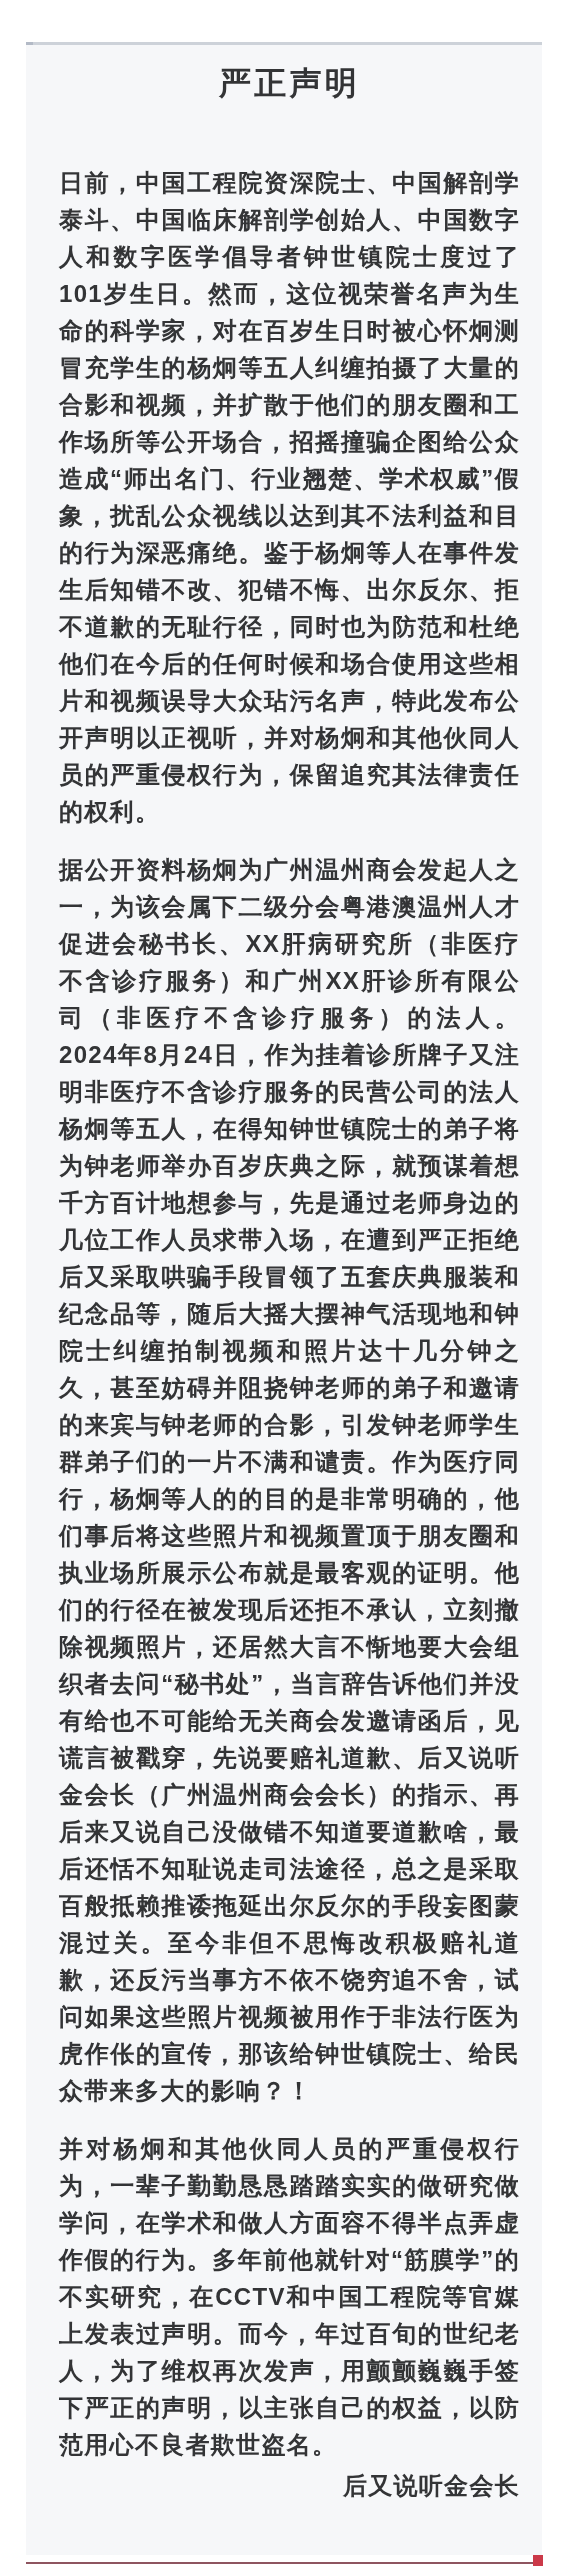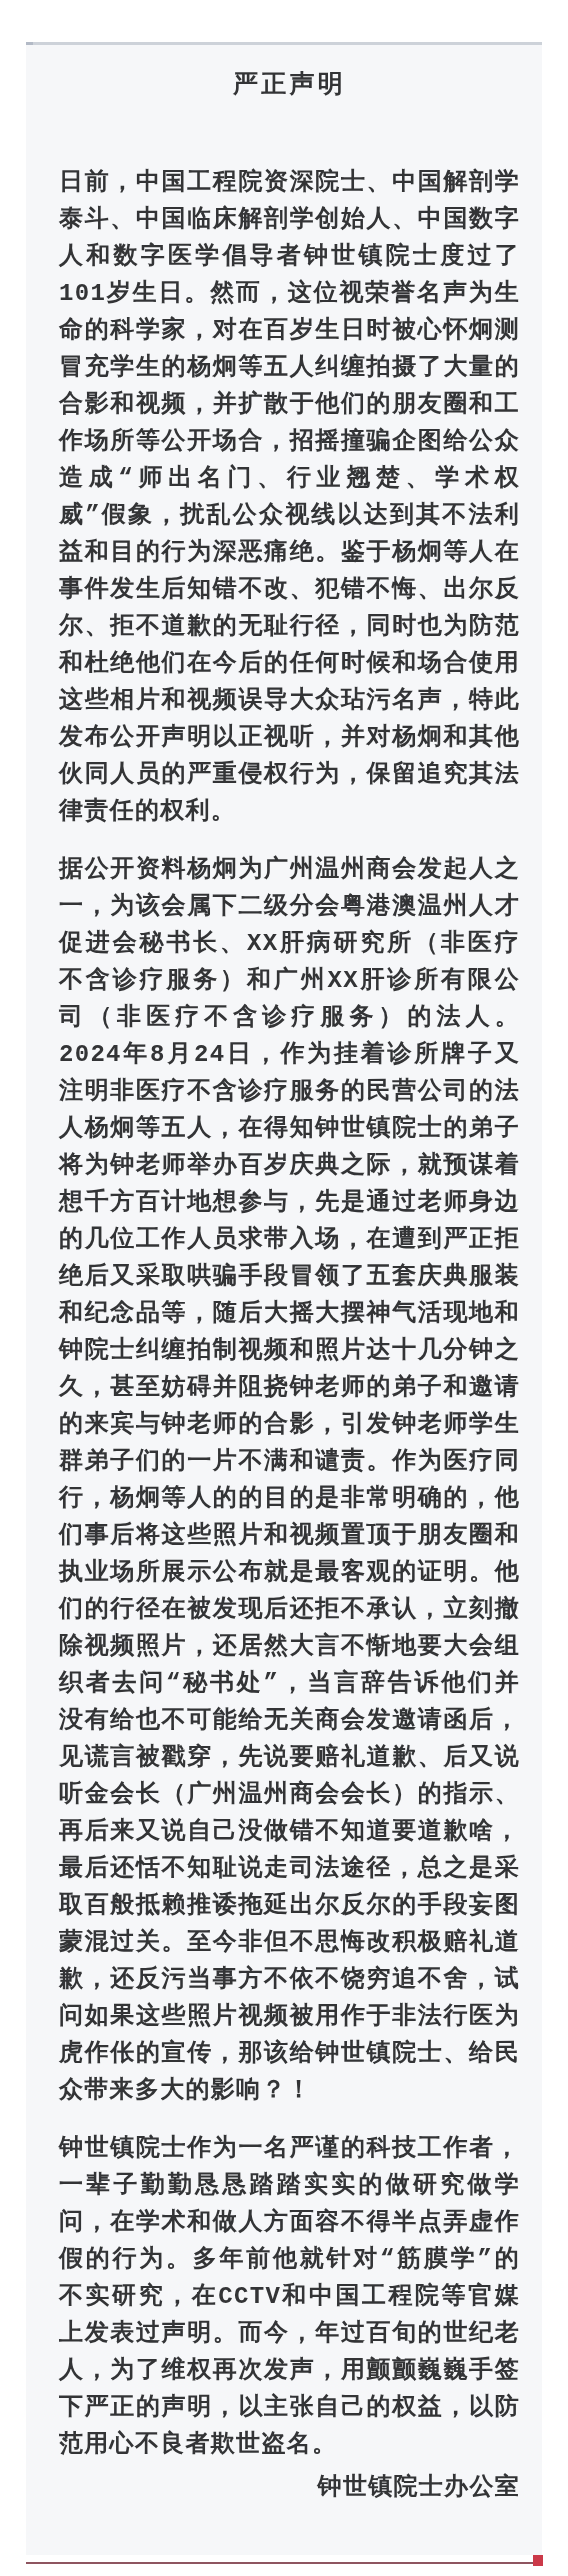--- a/index.html
+++ b/index.html
@@ -51,7 +51,7 @@
     overflow: hidden;
   }
   .title {
-    font-size: 25px;
+    font-size: 32px;
     font-weight: 700;
     line-height: 37px;
     letter-spacing: 3.2px;

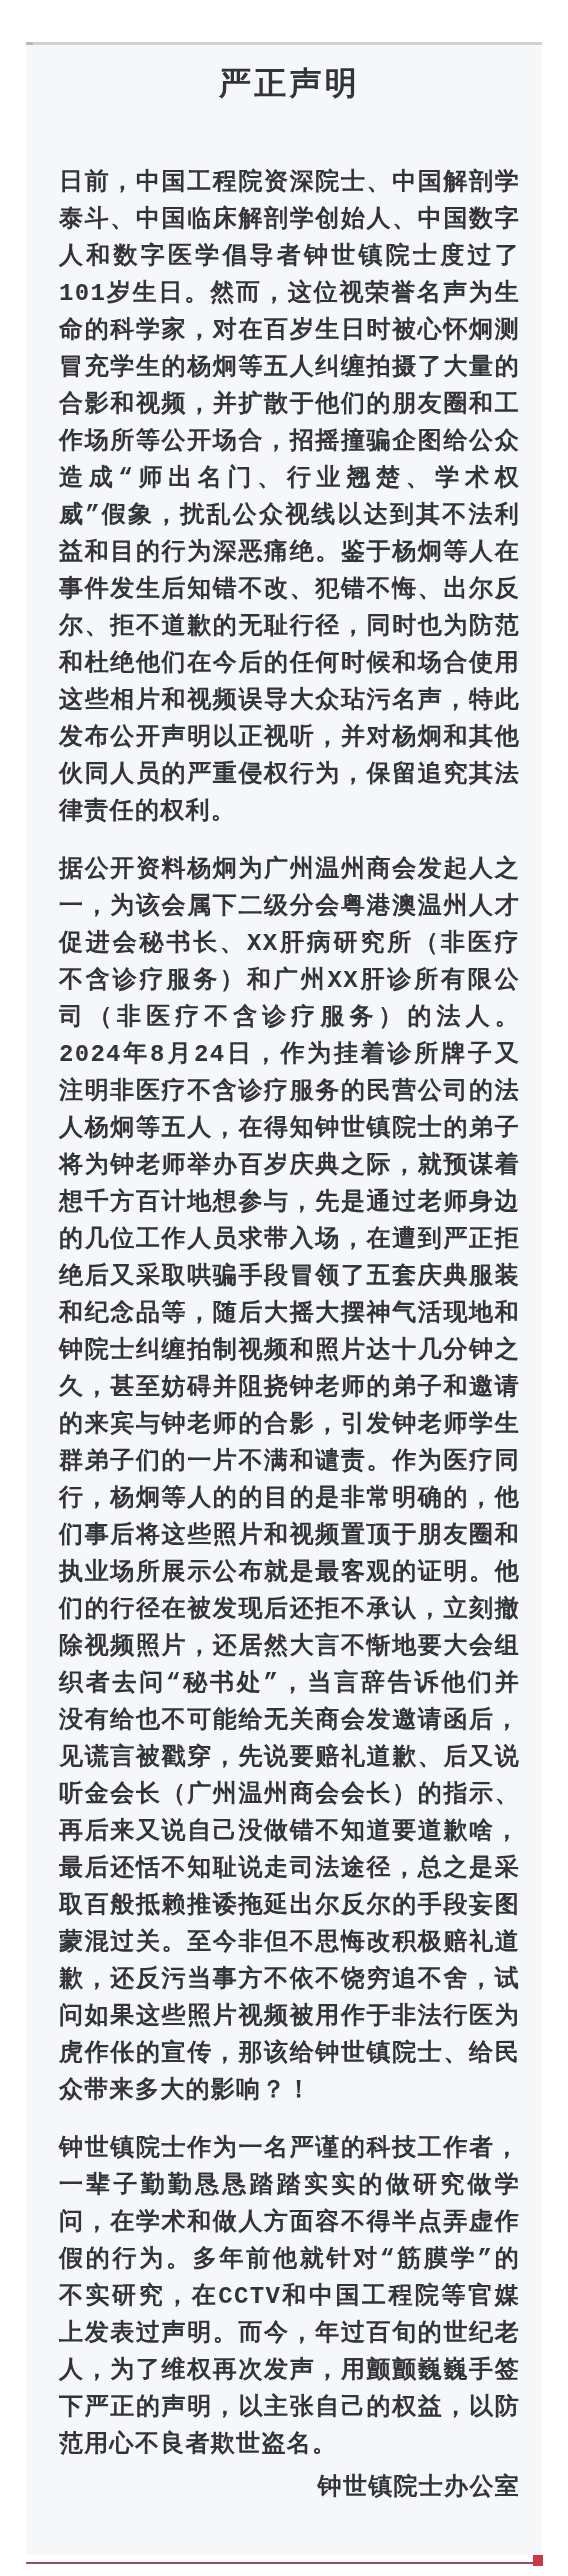--- a/index.html
+++ b/index.html
@@ -58,7 +58,7 @@
     text-align: center;
     margin: 20px 0 62px 0;
   }
-  .para { margin: 0 0 21px 0; font-family: Liberation Mono, monospace; }
+  .para { margin: 0 0 21px 0; }
   .para:last-of-type { margin-bottom: 0; }
   .sig {
     text-align: right;

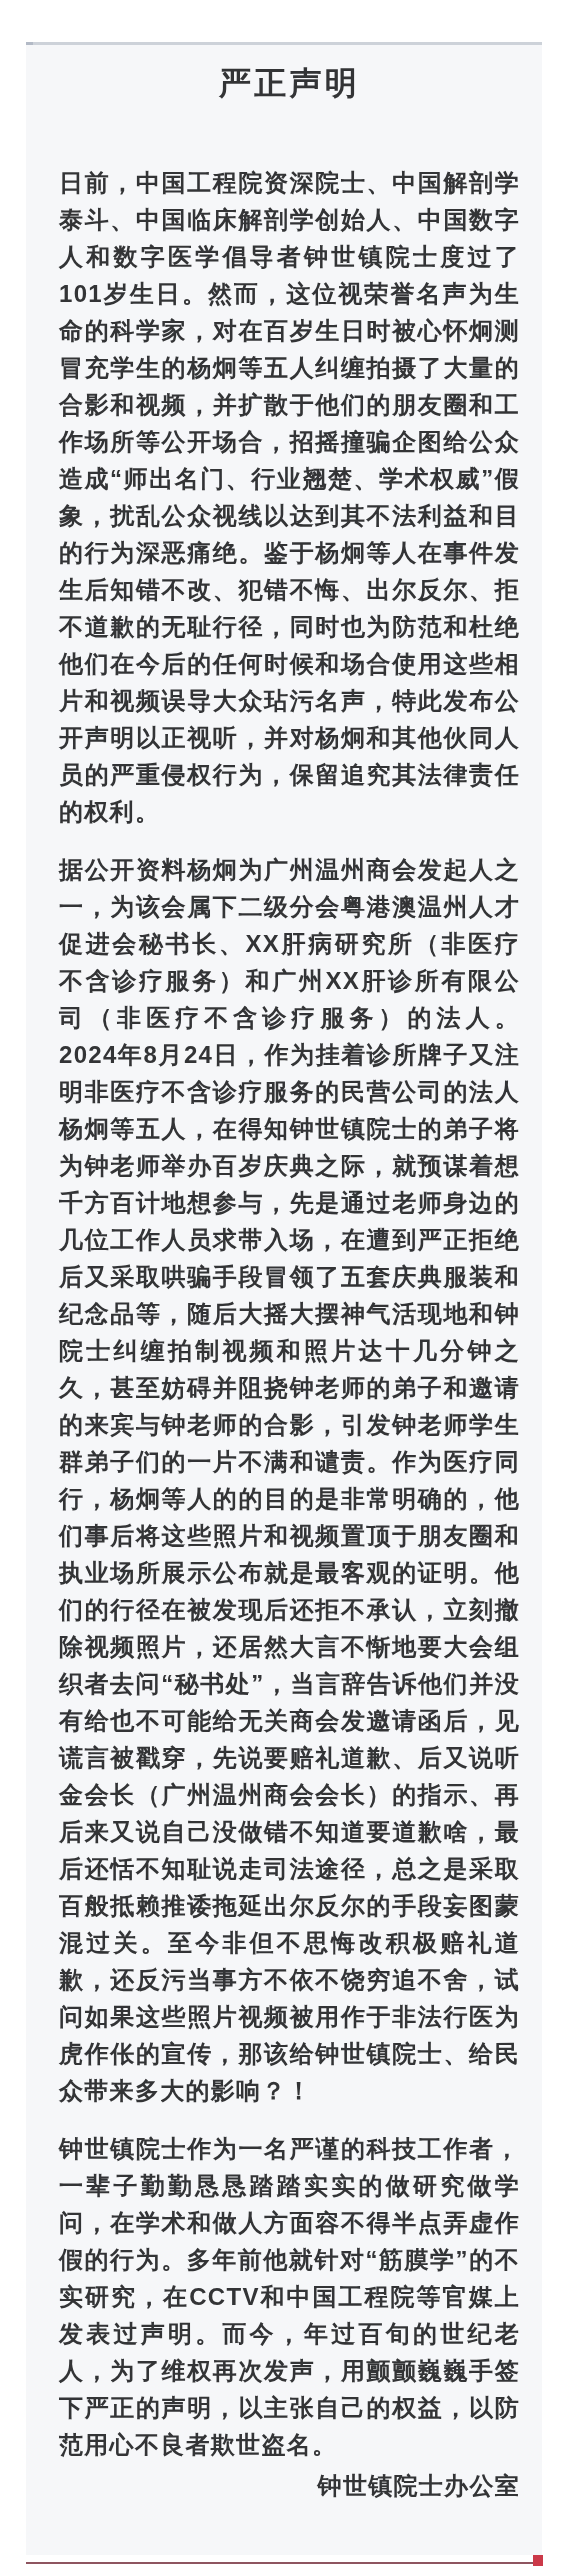--- a/index.html
+++ b/index.html
@@ -94,7 +94,7 @@
 
     <p class="para">据公开资料杨炯为广州温州商会发起人之一，为该会属下二级分会粤港澳温州人才促进会秘书长、XX肝病研究所（非医疗不含诊疗服务）和广州XX肝诊所有限公司（非医疗不含诊疗服务）的法人。2024年8月24日，作为挂着诊所牌子又注明非医疗不含诊疗服务的民营公司的法人杨炯等五人，在得知钟世镇院士的弟子将为钟老师举办百岁庆典之际，就预谋着想千方百计地想参与，先是通过老师身边的几位工作人员求带入场，在遭到严正拒绝后又采取哄骗手段冒领了五套庆典服装和纪念品等，随后大摇大摆神气活现地和钟院士纠缠拍制视频和照片达十几分钟之久，甚至妨碍并阻挠钟老师的弟子和邀请的来宾与钟老师的合影，引发钟老师学生群弟子们的一片不满和谴责。作为医疗同行，杨炯等人的的目的是非常明确的，他们事后将这些照片和视频置顶于朋友圈和执业场所展示公布就是最客观的证明。他们的行径在被发现后还拒不承认，立刻撤除视频照片，还居然大言不惭地要大会组织者去问“秘书处”，当言辞告诉他们并没有给也不可能给无关商会发邀请函后，见谎言被戳穿，先说要赔礼道歉、后又说听金会长（广州温州商会会长）的指示、再后来又说自己没做错不知道要道歉啥，最后还恬不知耻说走司法途径，总之是采取百般抵赖推诿拖延出尔反尔的手段妄图蒙混过关。至今非但不思悔改积极赔礼道歉，还反污当事方不依不饶穷追不舍，试问如果这些照片视频被用作于非法行医为虎作伥的宣传，那该给钟世镇院士、给民众带来多大的影响？！</p>
 
-    <p class="para">钟世镇院士作为一名严谨的科技工作者，一辈子勤勤恳恳踏踏实实的做研究做学问，在学术和做人方面容不得半点弄虚作假的行为。多年前他就针对“筋膜学”的不实研究，在CCTV和中国工程院等官媒上发表过声明。而今，年过百旬的世纪老人，为了维权再次发声，用颤颤巍巍手签下严正的声明，以主张自己的权益，以防范用心不良者欺世盗名。</p>
+    <p class="para">并对杨炯和其他伙同人员的严重侵权行为，一辈子勤勤恳恳踏踏实实的做研究做学问，在学术和做人方面容不得半点弄虚作假的行为。多年前他就针对“筋膜学”的不实研究，在CCTV和中国工程院等官媒上发表过声明。而今，年过百旬的世纪老人，为了维权再次发声，用颤颤巍巍手签下严正的声明，以主张自己的权益，以防范用心不良者欺世盗名。</p>
 
     <div class="sig sig-first">钟世镇院士办公室</div>
 

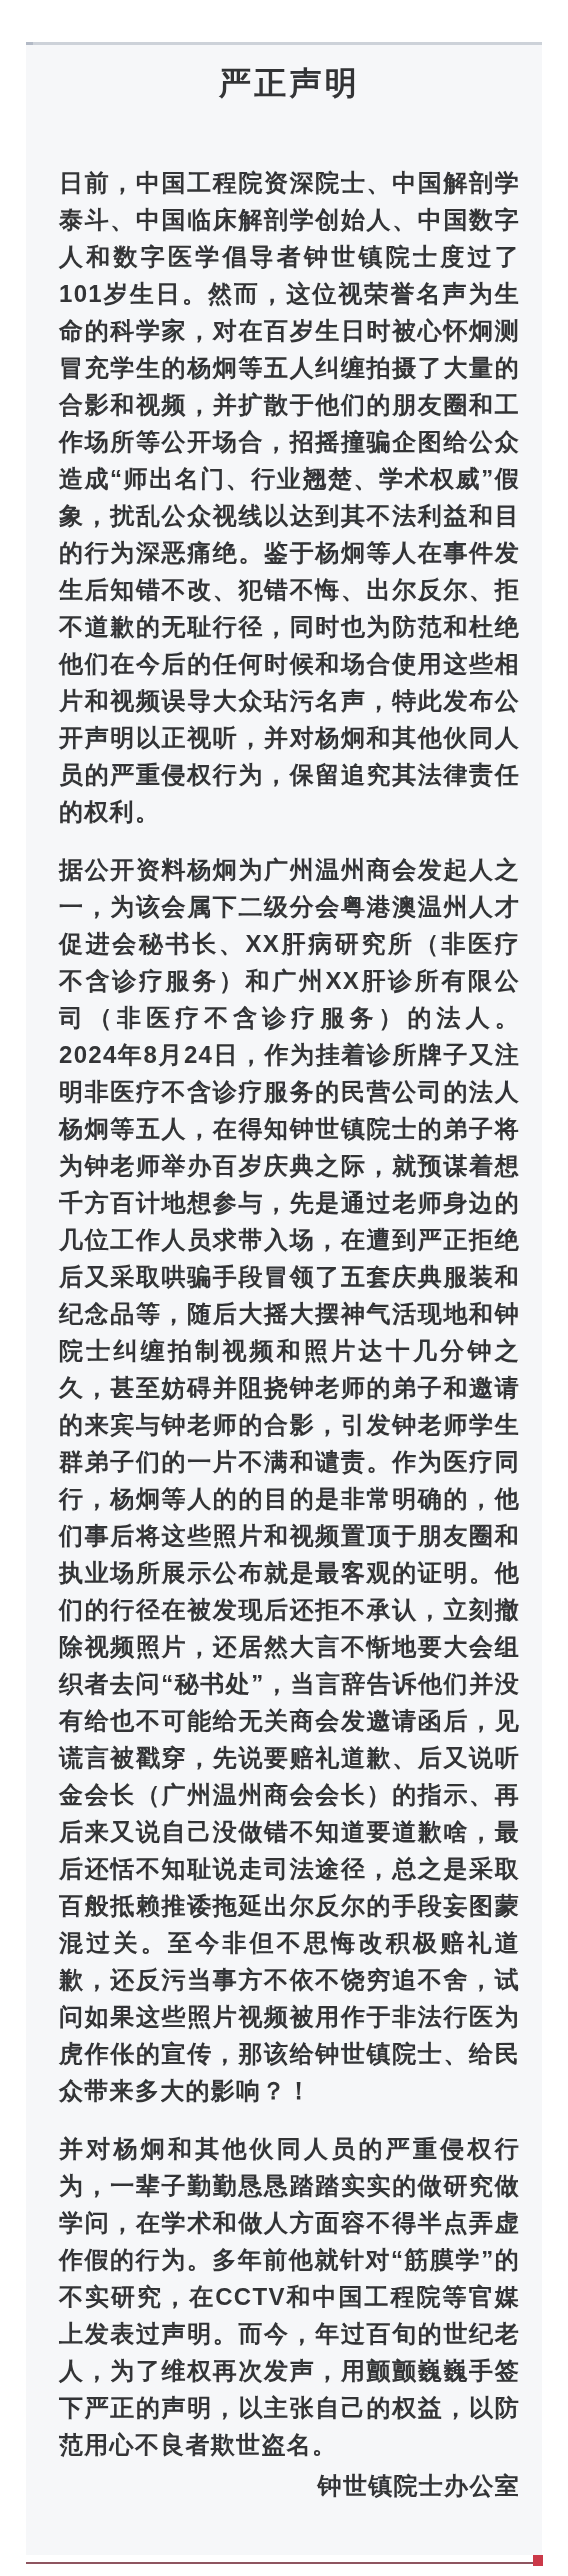--- a/index.html
+++ b/index.html
@@ -96,7 +96,7 @@
 
     <p class="para">并对杨炯和其他伙同人员的严重侵权行为，一辈子勤勤恳恳踏踏实实的做研究做学问，在学术和做人方面容不得半点弄虚作假的行为。多年前他就针对“筋膜学”的不实研究，在CCTV和中国工程院等官媒上发表过声明。而今，年过百旬的世纪老人，为了维权再次发声，用颤颤巍巍手签下严正的声明，以主张自己的权益，以防范用心不良者欺世盗名。</p>
 
-    <div class="sig sig-first">钟世镇院士办公室</div>
+    <div class="sig sig-first">后又说听金会长</div>
 
   </div>
 

